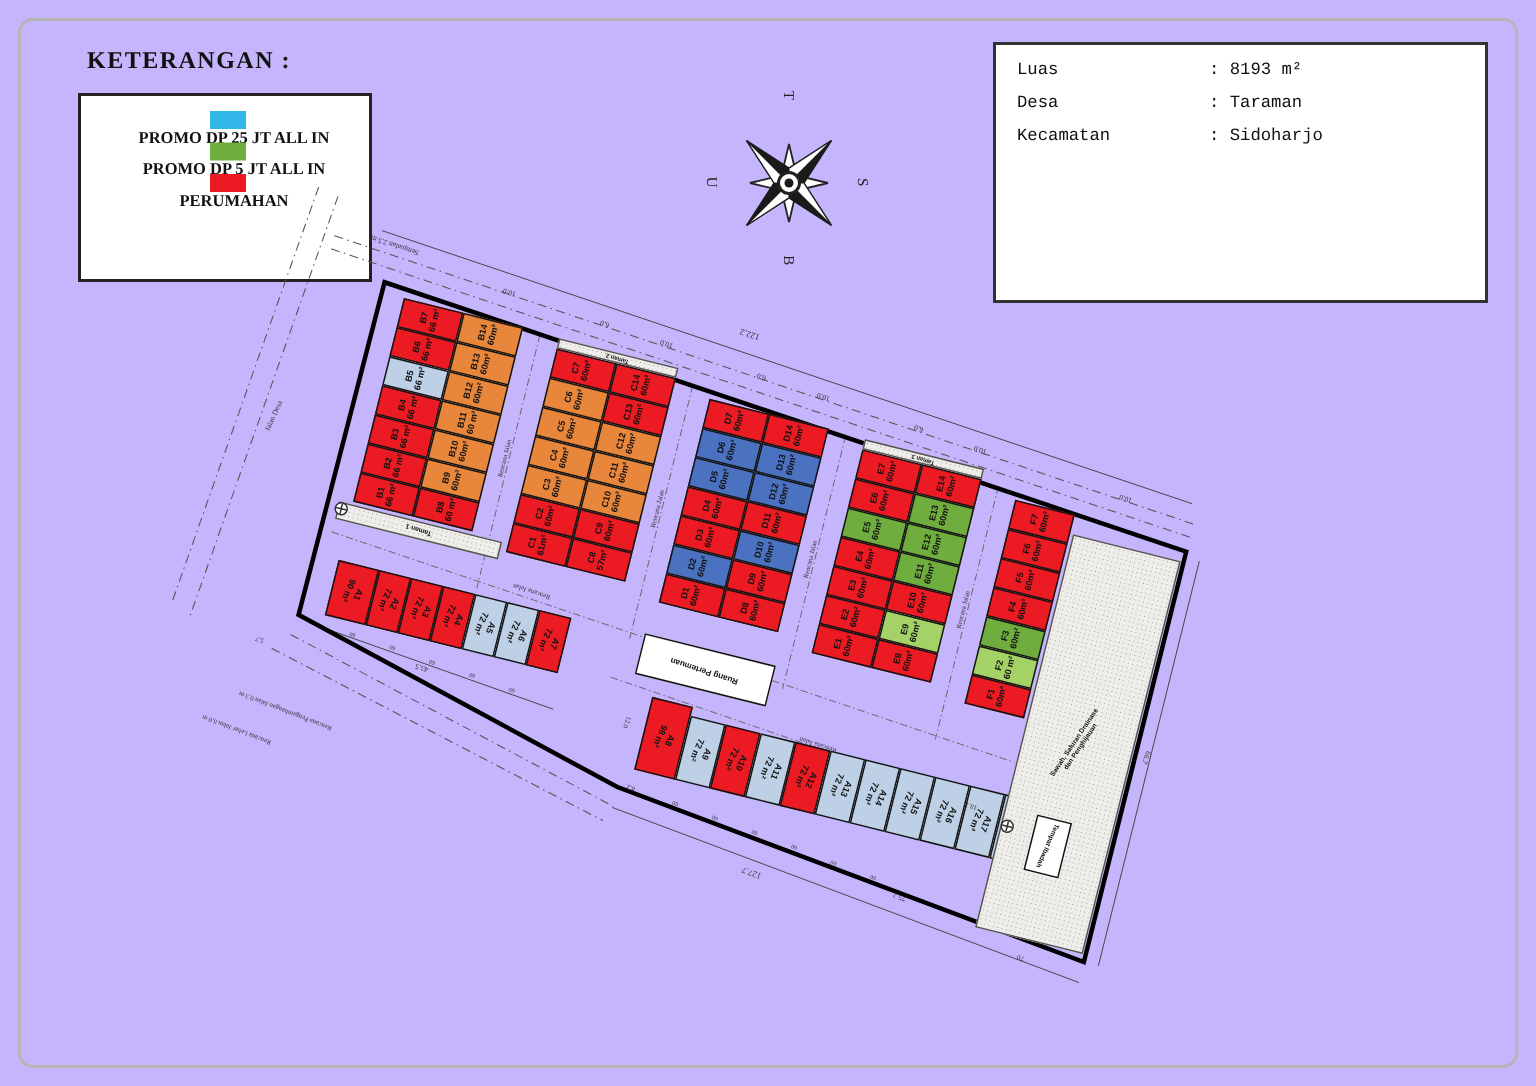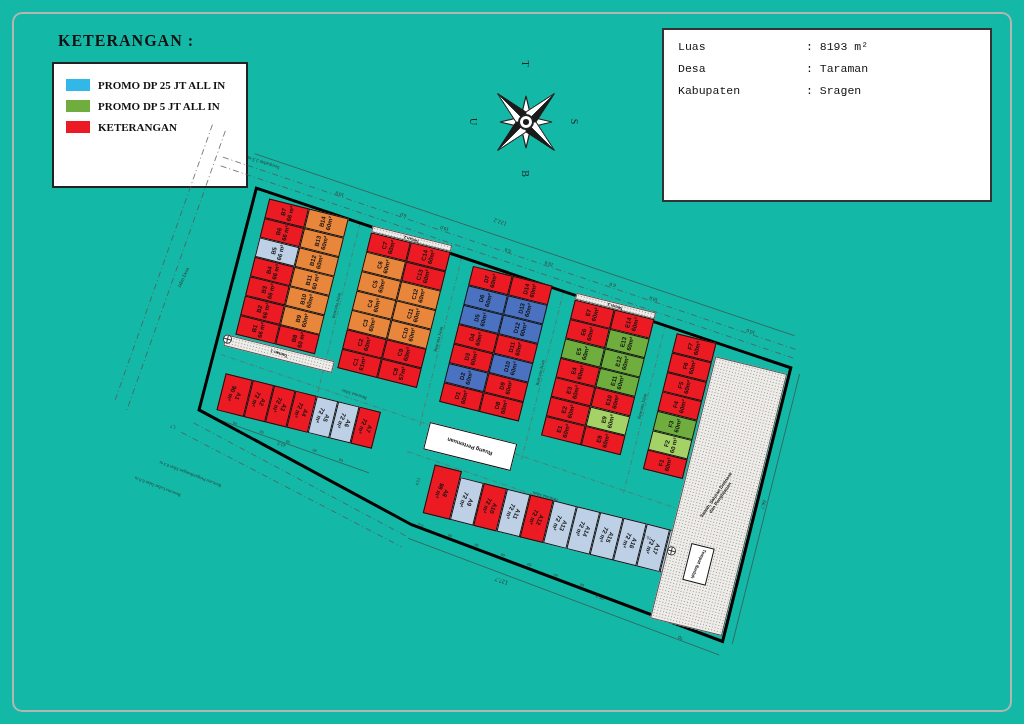--- a/index.html
+++ b/index.html
@@ -3,7 +3,7 @@
 <meta charset="utf-8">
 <style>
   html,body{margin:0;padding:0;background:#fff;}
-  #stage{position:relative;width:1024px;height:724px;background:#14b8a6;overflow:hidden;
+  #stage{position:relative;width:1024px;height:724px;background:#c4b5fd;overflow:hidden;
          font-family:"Liberation Sans",sans-serif;}
   .frame{position:absolute;left:12px;top:12px;right:12px;bottom:12px;border:2px solid #b5b5b5;
          border-radius:10px;pointer-events:none;}

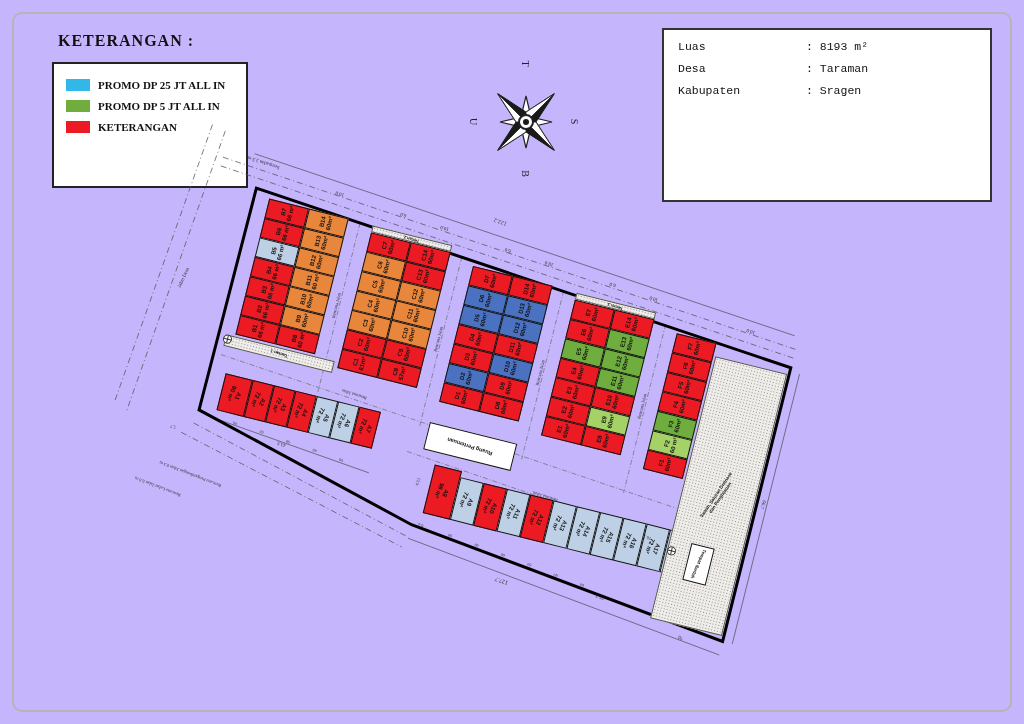--- a/index.html
+++ b/index.html
@@ -12,7 +12,7 @@
         font-weight:bold;font-size:16px;letter-spacing:1px;color:#111;}
   #legend-box{position:absolute;left:52px;top:62px;width:196px;height:126px;border:2px solid #222;
         background:#fff;padding:10px 0 0 12px;box-sizing:border-box;}
-  .legend-row{display:flex;align-items:center;height:21px;}
+  .legend-row{display:flex;align-items:center;height:21px;flex-direction:column;}
   .sw{width:24px;height:12px;margin-right:8px;flex:0 0 auto;}
   .lg-label{font-family:"Liberation Serif",serif;font-weight:bold;font-size:11px;color:#111;white-space:nowrap;}
   

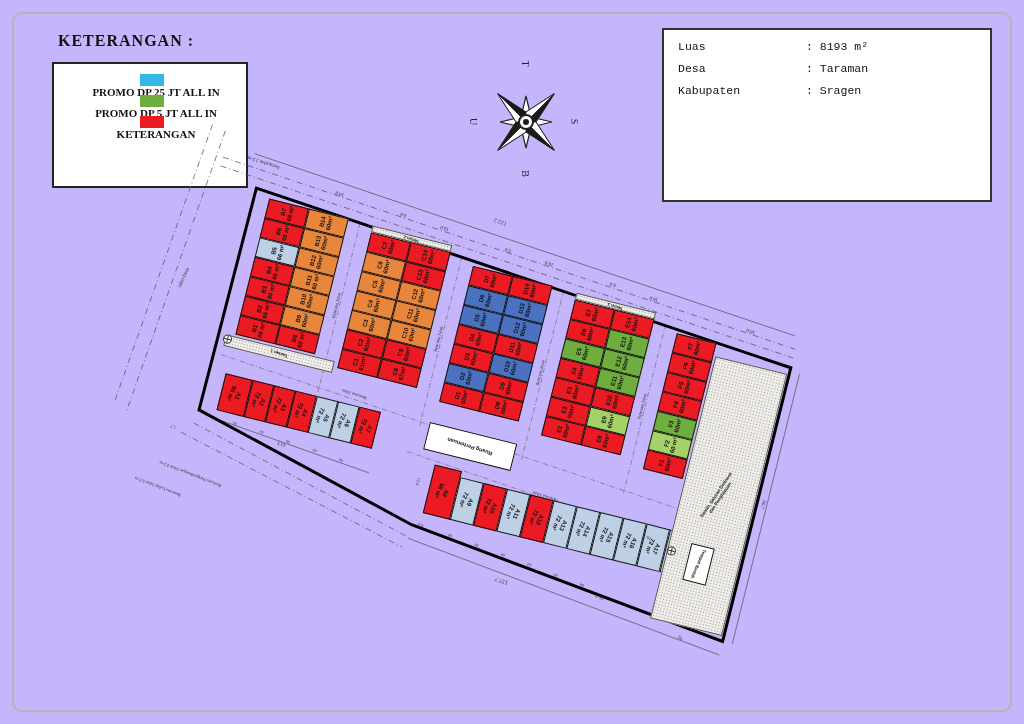--- a/index.html
+++ b/index.html
@@ -97,6 +97,10 @@
       <span class="info-value">: Taraman</span>
     </div>
     <div class="info-row">
+      <span class="info-label">Kecamatan</span>
+      <span class="info-value">: Sidoharjo</span>
+    </div>
+    <div class="info-row">
       <span class="info-label">Kabupaten</span>
       <span class="info-value">: Sragen</span>
     </div>

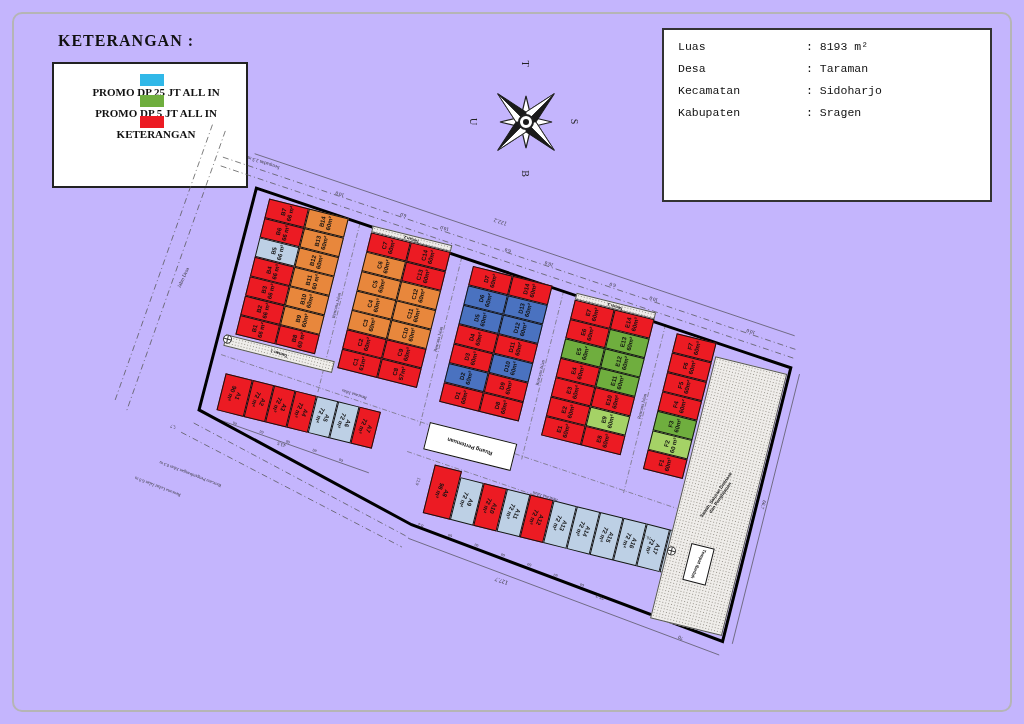--- a/index.html
+++ b/index.html
@@ -100,10 +100,6 @@
       <span class="info-label">Kecamatan</span>
       <span class="info-value">: Sidoharjo</span>
     </div>
-    <div class="info-row">
-      <span class="info-label">Kabupaten</span>
-      <span class="info-value">: Sragen</span>
-    </div>
   </div>
 
   <div id="plan">

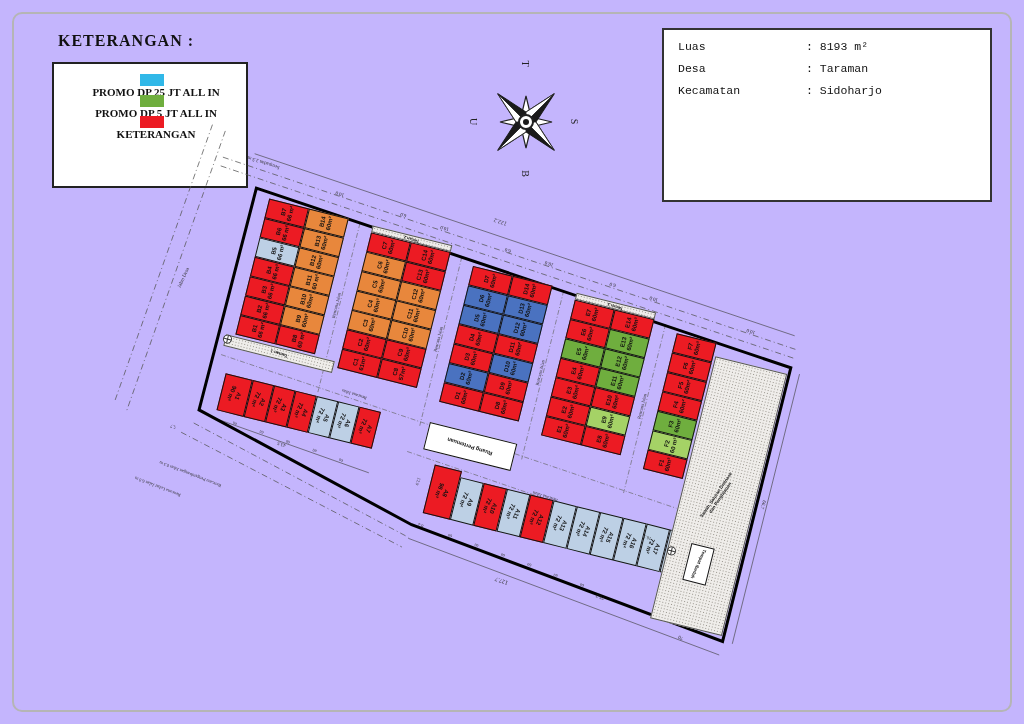--- a/index.html
+++ b/index.html
@@ -64,7 +64,7 @@
     </div>
     <div class="legend-row">
       <span class="sw" style="background: rgb(236, 27, 35);"></span>
-      <span class="lg-label">KETERANGAN</span>
+      <span class="lg-label">PERUMAHAN</span>
     </div>
   </div>
 

